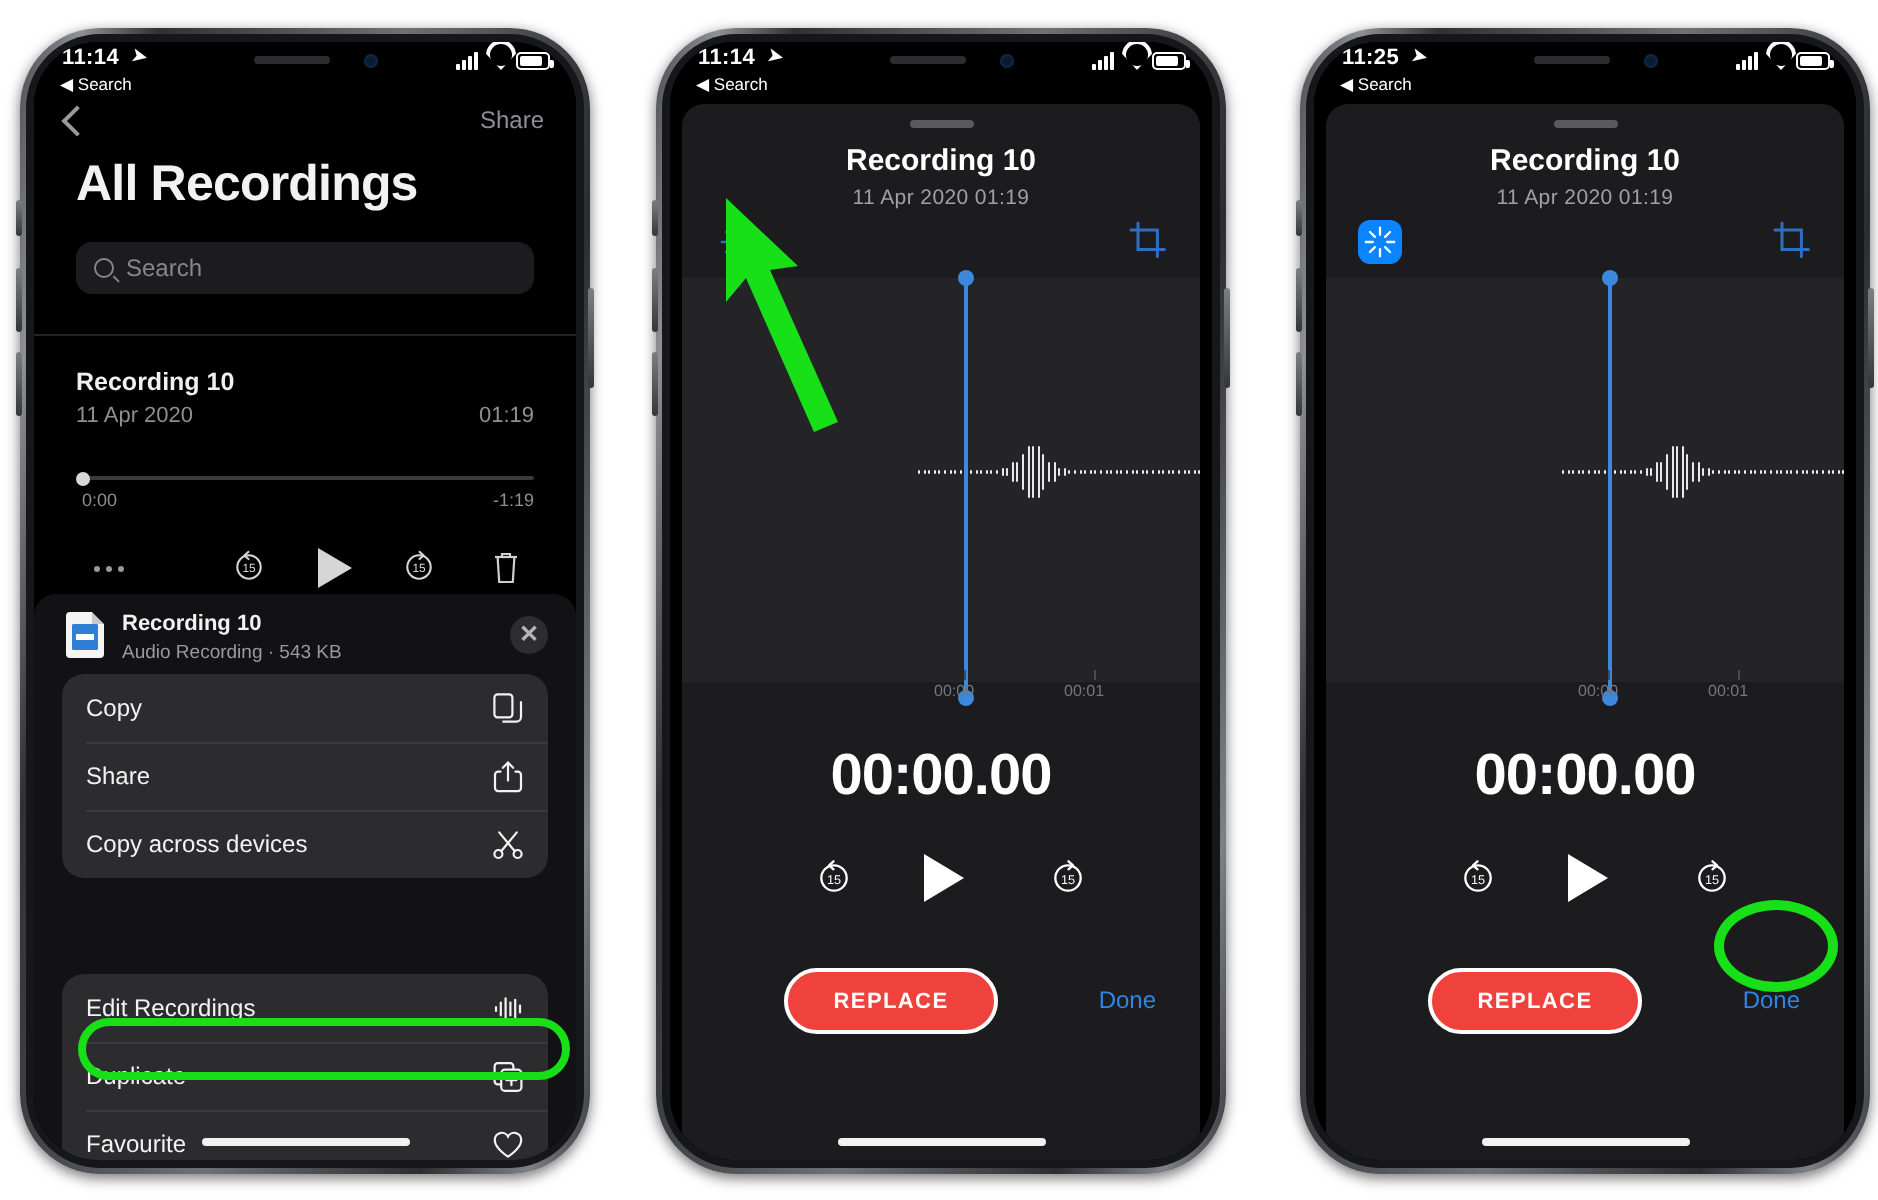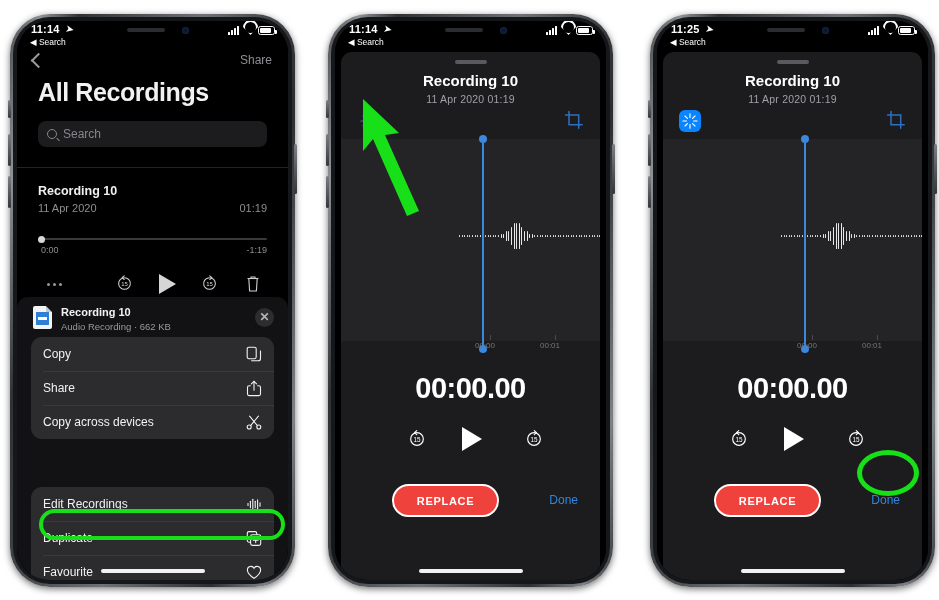--- a/index.html
+++ b/index.html
@@ -321,7 +321,7 @@
                 <span class="glyph"></span>
               </div>
             <div class="sh-title">Recording 10</div>
-            <div class="sh-sub">Audio Recording · 662 KB</div>
+            <div class="sh-sub">Audio Recording · 543 KB</div>
             <div class="closebtn">✕</div>
           </div>
 

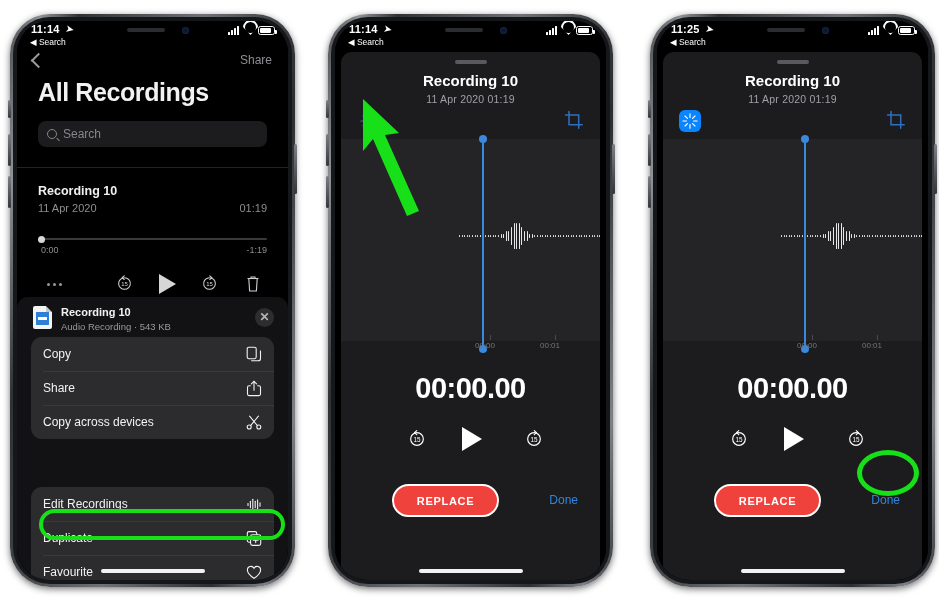--- a/index.html
+++ b/index.html
@@ -177,7 +177,7 @@
   }
   .playhead .h{position:absolute;left:-3px;width:8px;height:8px;border-radius:50%;background:#3b88de;}
   .playhead .h.t{top:-4px}.playhead .h.b{bottom:-4px}
-  .ruler{position:absolute;left:8px;right:0;top:289px;height:18px;text-align:right;}
+  .ruler{position:absolute;left:0;right:0;top:289px;height:18px;text-align:right;}
   .ruler span{position:absolute;font-size:8px;color:#76767b;}
   .tick{position:absolute;top:-6px;width:1px;height:5px;background:#4a4a4e;}
 

